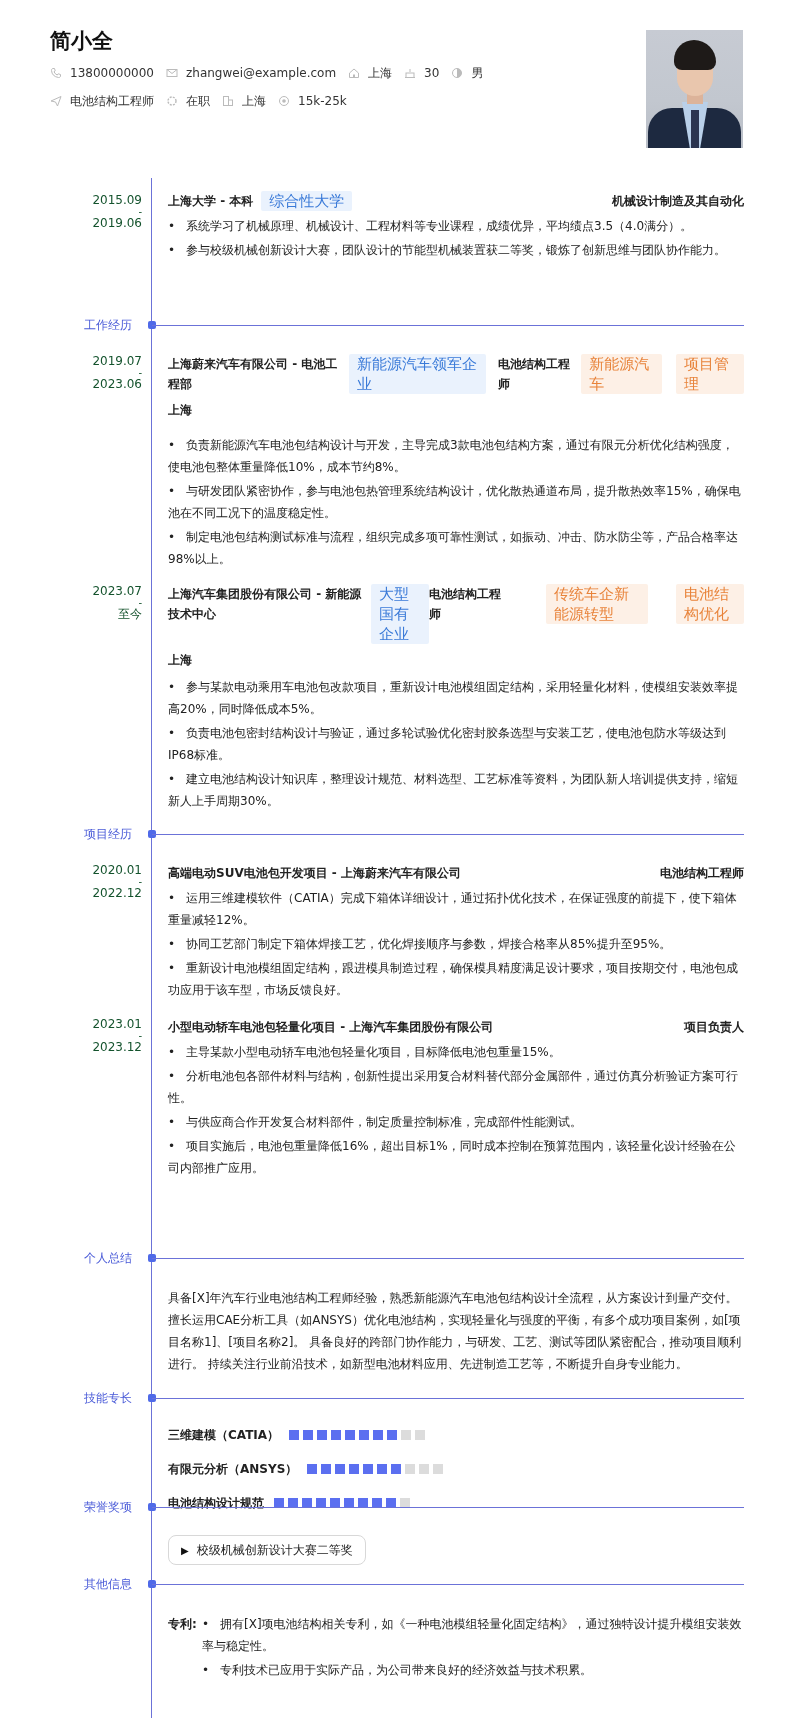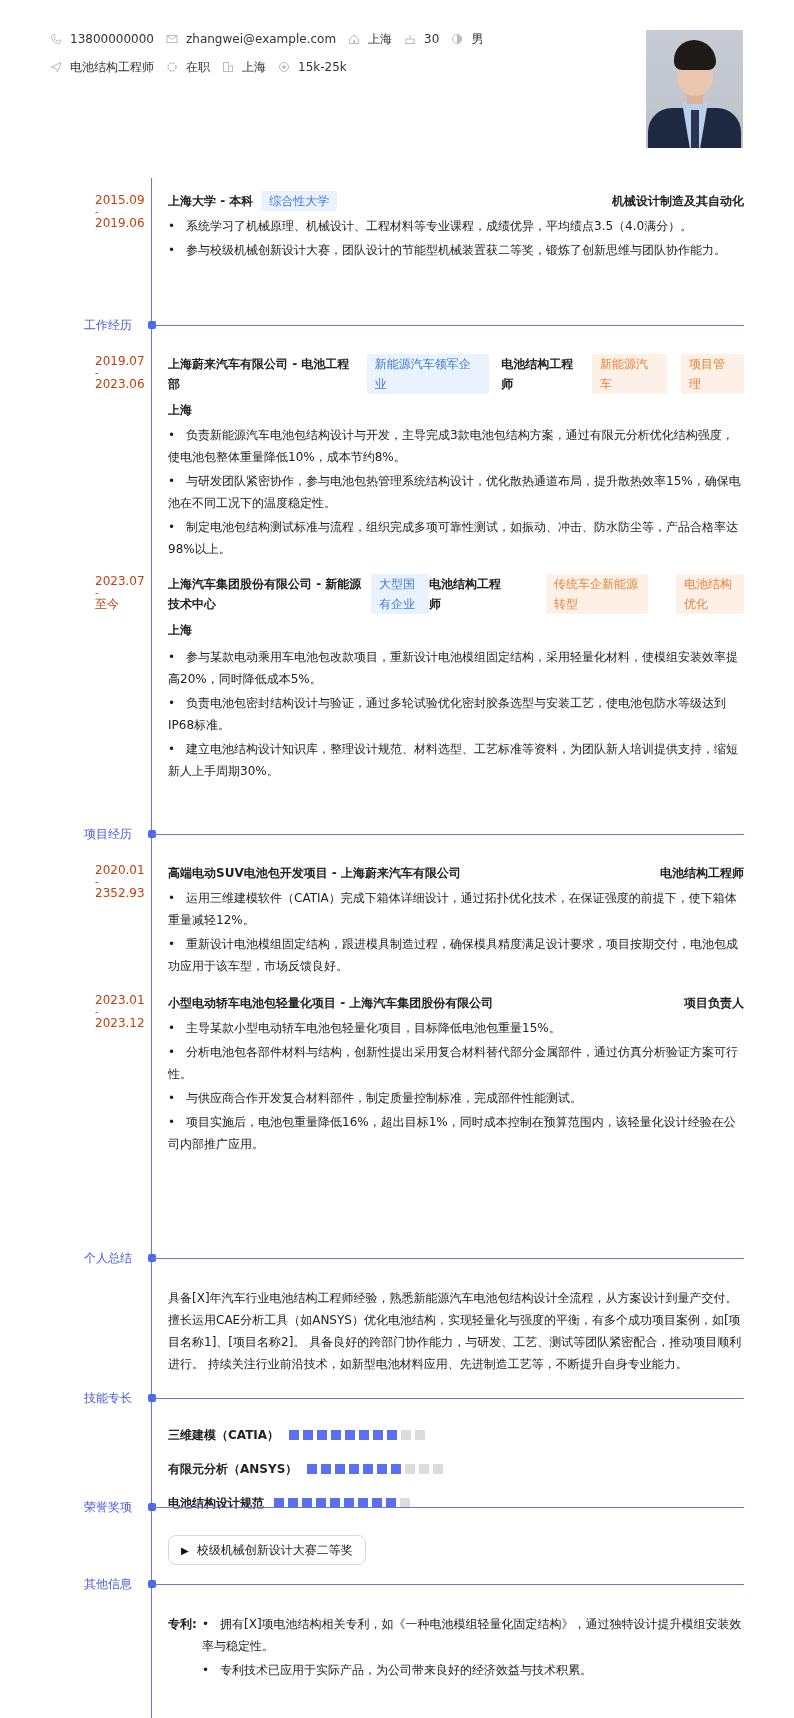--- a/index.html
+++ b/index.html
@@ -70,6 +70,7 @@
 <body>
 
 <div class="header">
+  <div class="name">简小全</div>
   <div class="info-row">
     <span class="info-item">
       <span class="info-icon">

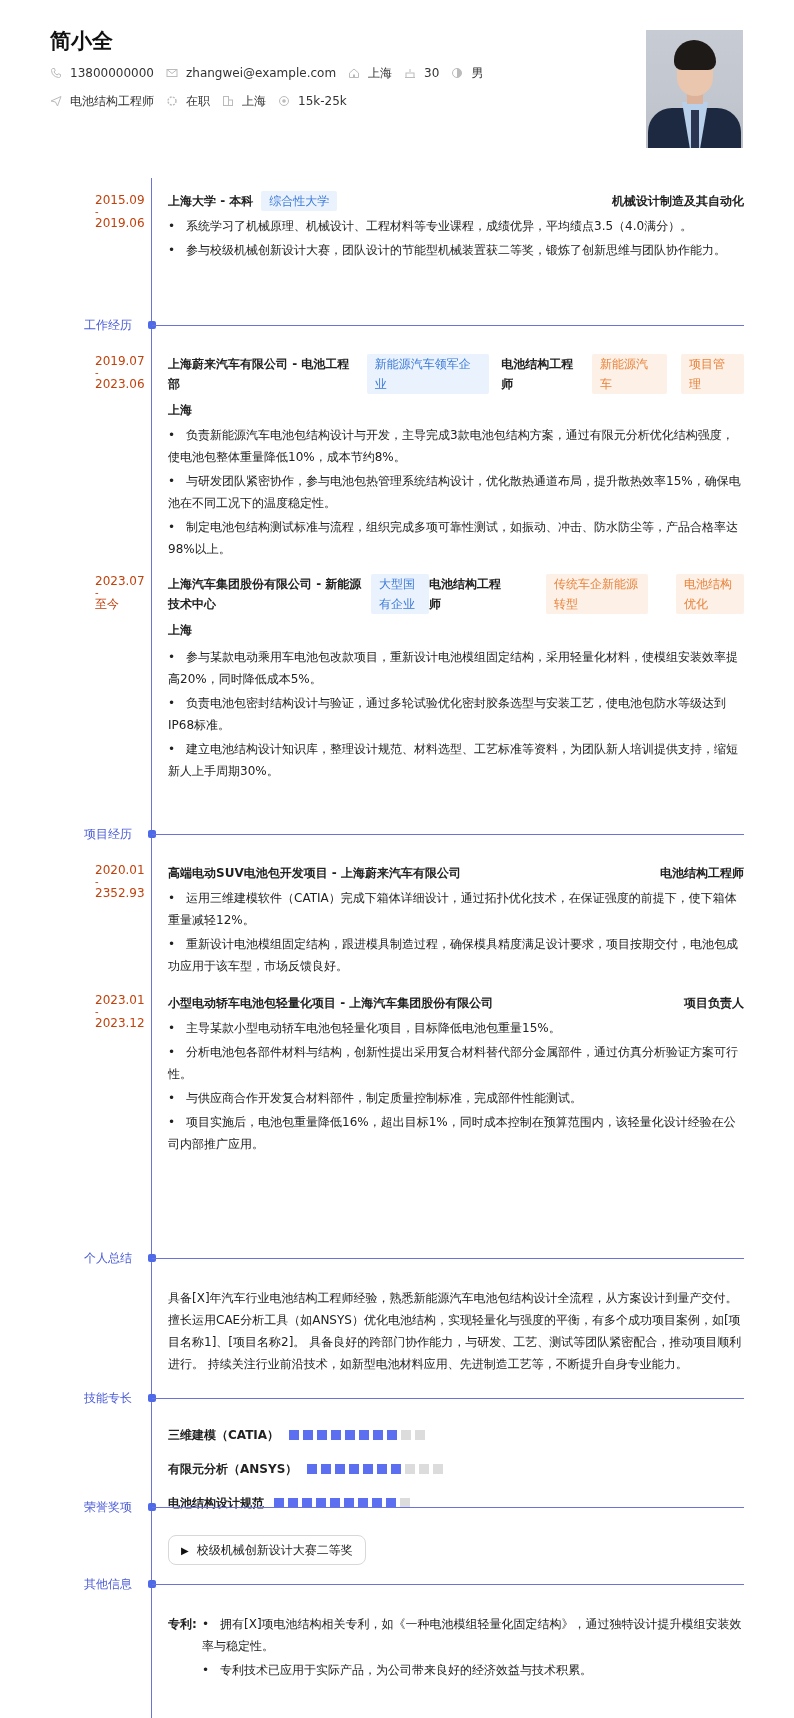--- a/index.html
+++ b/index.html
@@ -39,7 +39,7 @@
   .sec-rule { position: absolute; left: 152px; top: 7px; width: 592px; height: 1px; background: #6b72d8; }
 
   .entry { position: relative; margin-left: 0; }
-  .dates { position: absolute; left: 95px; width: 62px; text-align: left; font-size: 12px; color: #c2410c; line-height: 15px; }
+  .dates { position: absolute; left: 80px; width: 62px; text-align: right; font-size: 12px; color: #14532d; line-height: 15px; }
   .dates .dash { font-size: 10px; line-height: 8px; }
   .content { margin-left: 168px; width: 576px; }
   .ehead { display: flex; align-items: flex-start; justify-content: space-between; font-weight: bold; font-size: 12px; line-height: 20px; }

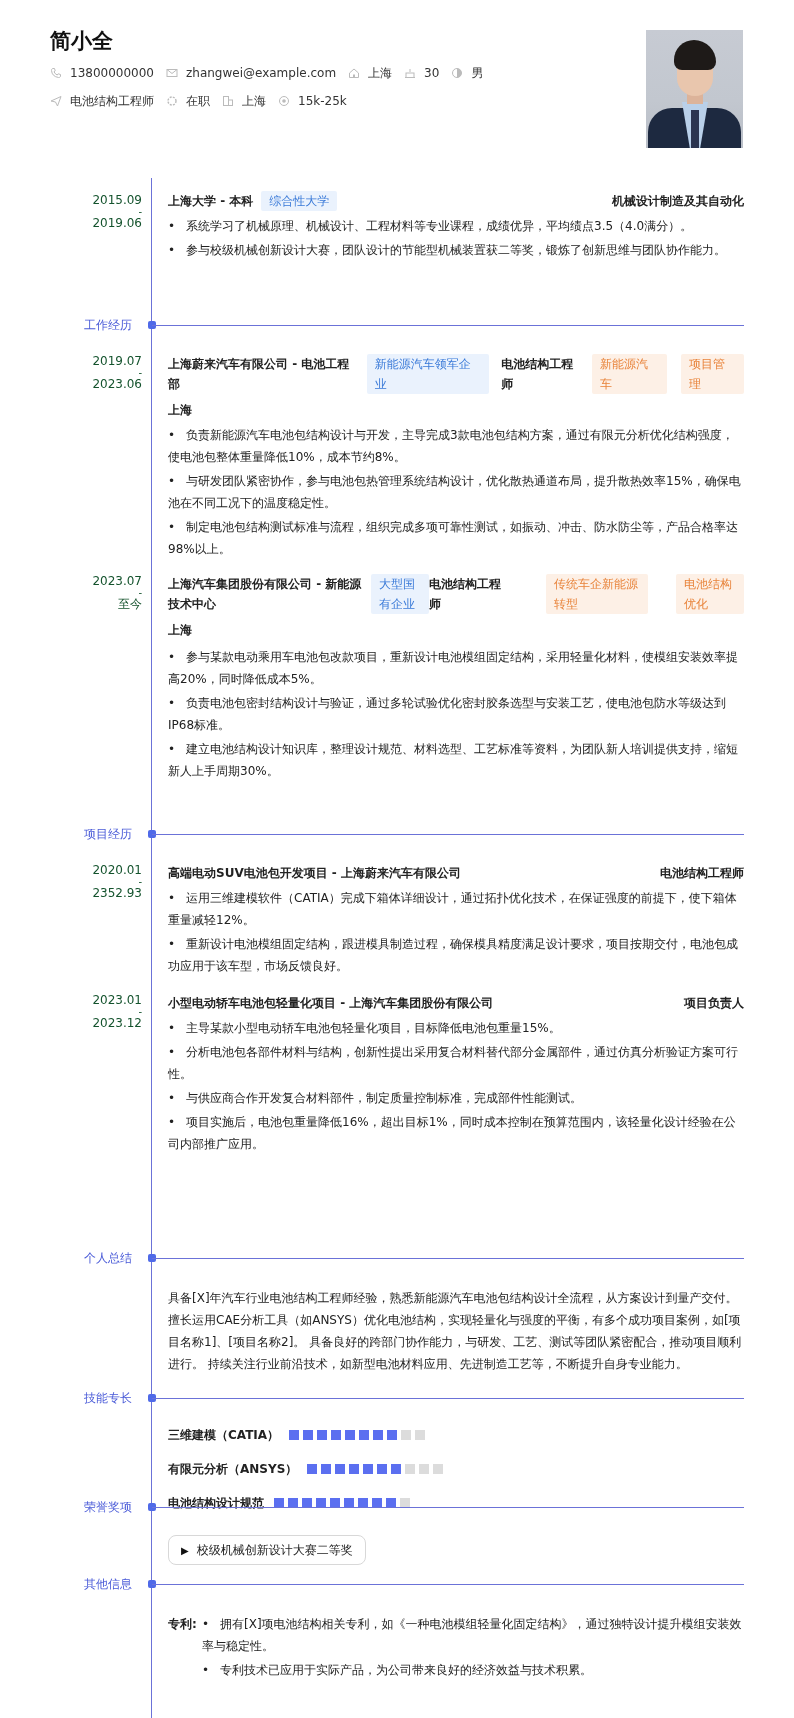--- a/index.html
+++ b/index.html
@@ -44,7 +44,7 @@
   .content { margin-left: 168px; width: 576px; }
   .ehead { display: flex; align-items: flex-start; justify-content: space-between; font-weight: bold; font-size: 12px; line-height: 20px; }
   .ehead-left { display: flex; align-items: flex-start; }
-  .tag { display: inline-block; font-weight: normal; font-size: 12px; padding: 0 8px; line-height: 20px; margin-left: 8px; border-radius: 2px; }
+  .tag { display: inline-block; font-weight: normal; font-size: 15px; padding: 0 8px; line-height: 20px; margin-left: 8px; border-radius: 2px; }
   .tag.blue { background: #eaf2fd; color: #3a7ad8; }
   .tag.orange { background: #fdf0e6; color: #e8833a; }
   .sub { font-weight: bold; font-size: 12px; margin-top: 6px; line-height: 20px; }

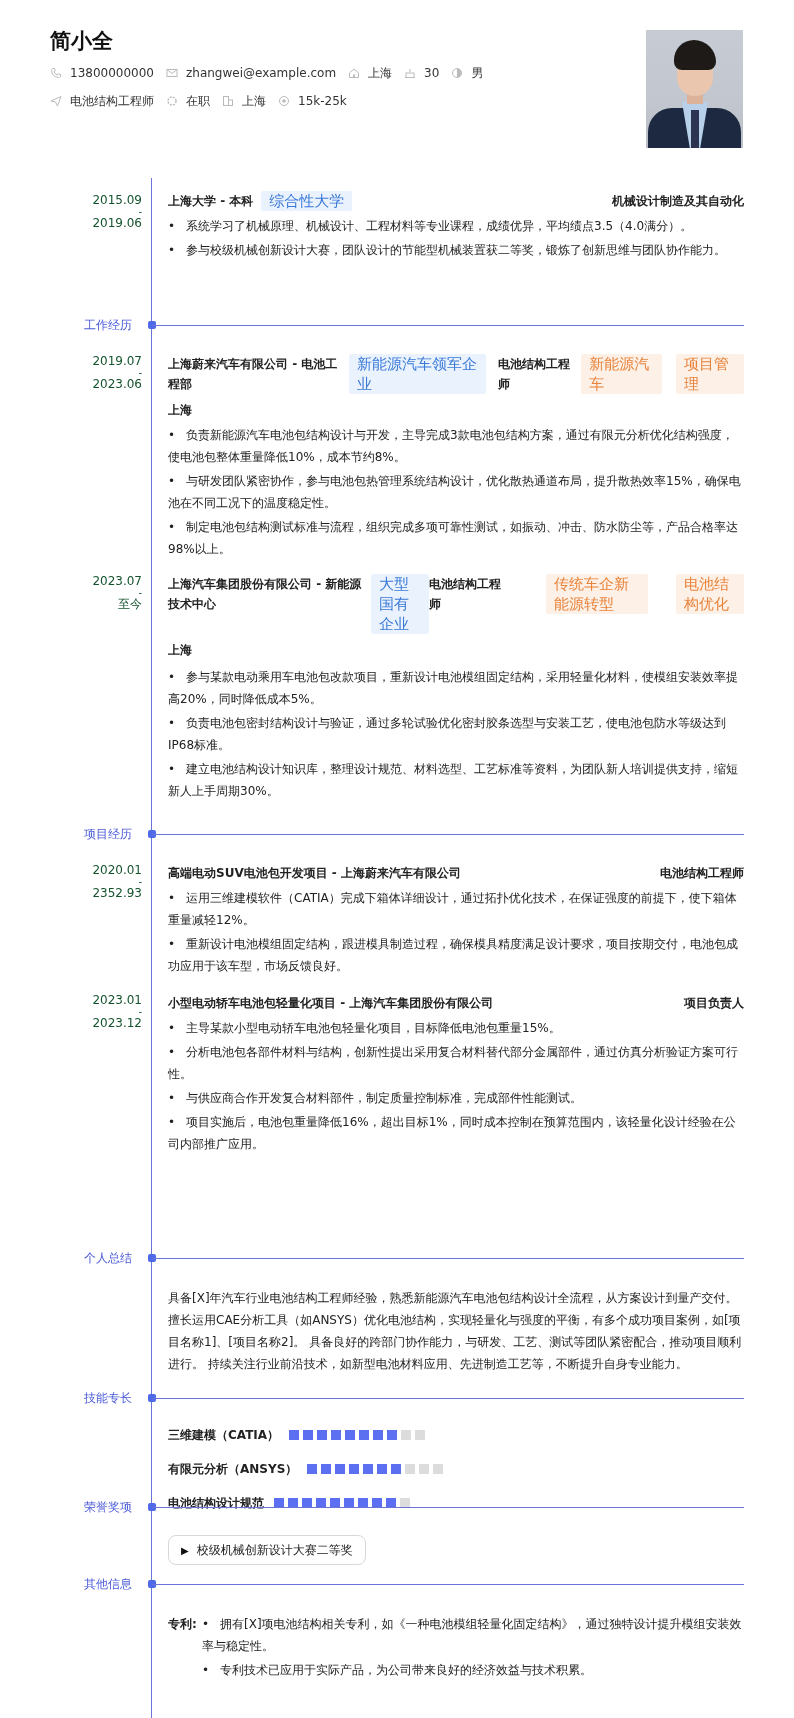--- a/index.html
+++ b/index.html
@@ -215,7 +215,7 @@
         </div>
       </div>
       <div class="sub">上海</div>
-      <ul class="bullets" style="margin-top:4px;">
+      <ul class="bullets" style="margin-top:14px;">
         <li><span class="b">•</span><span>负责新能源汽车电池包结构设计与开发，主导完成3款电池包结构方案，通过有限元分析优化结构强度，使电池包整体重量降低10%，成本节约8%。</span></li>
         <li><span class="b">•</span><span>与研发团队紧密协作，参与电池包热管理系统结构设计，优化散热通道布局，提升散热效率15%，确保电池在不同工况下的温度稳定性。</span></li>
         <li><span class="b">•</span><span>制定电池包结构测试标准与流程，组织完成多项可靠性测试，如振动、冲击、防水防尘等，产品合格率达98%以上。</span></li>

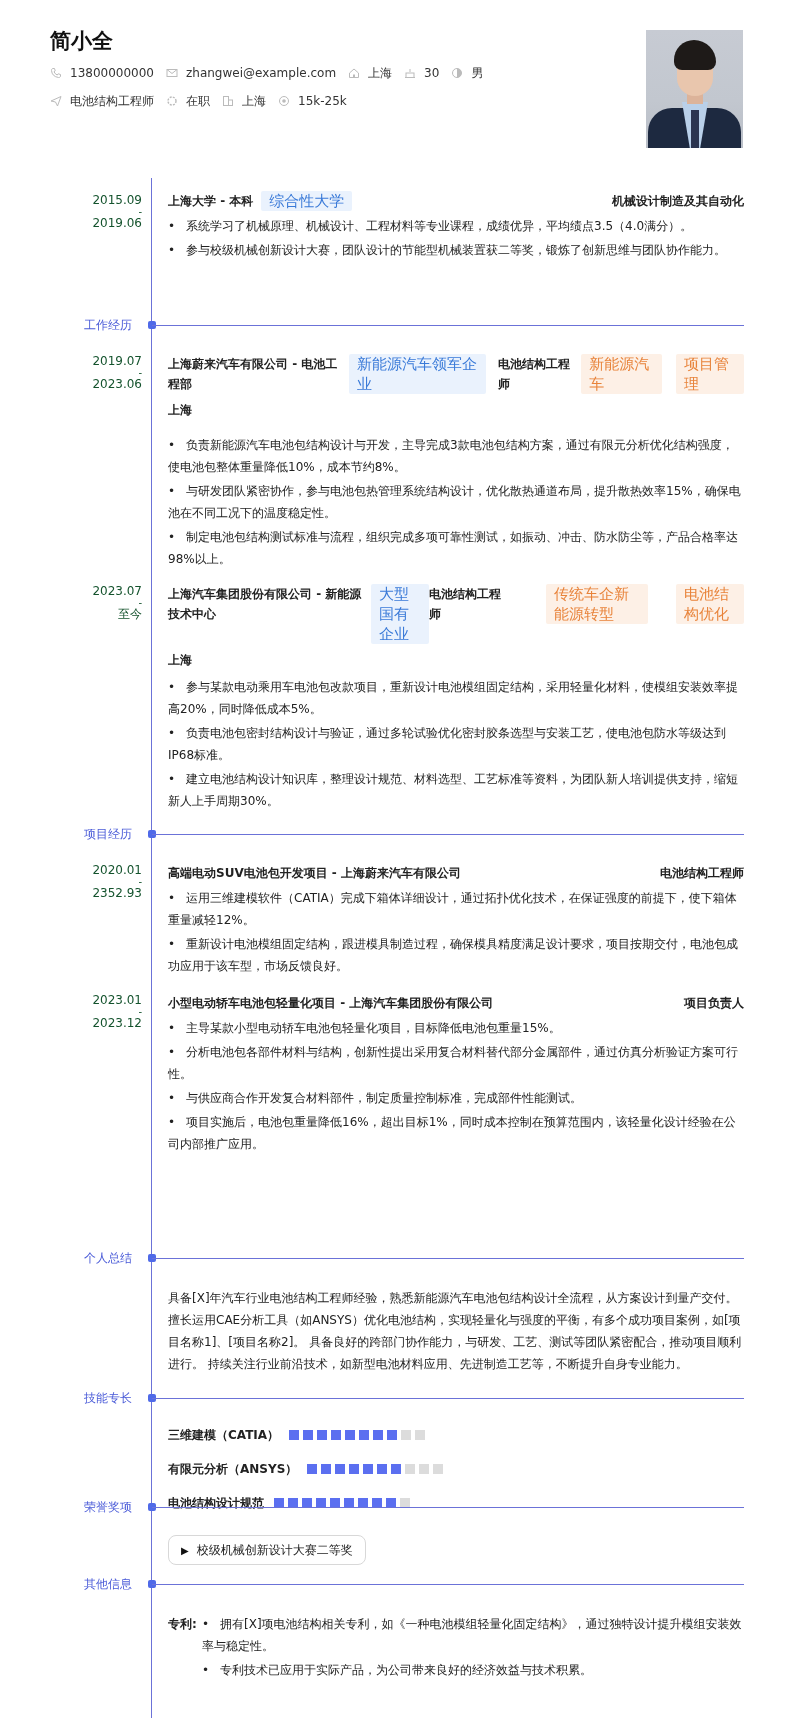--- a/index.html
+++ b/index.html
@@ -260,7 +260,7 @@
     <div class="dates" style="top:0px;">
       <div>2020.01</div>
       <div class="dash">-</div>
-      <div>2352.93</div>
+      <div>2022.12</div>
     </div>
     <div class="content">
       <div class="ehead">

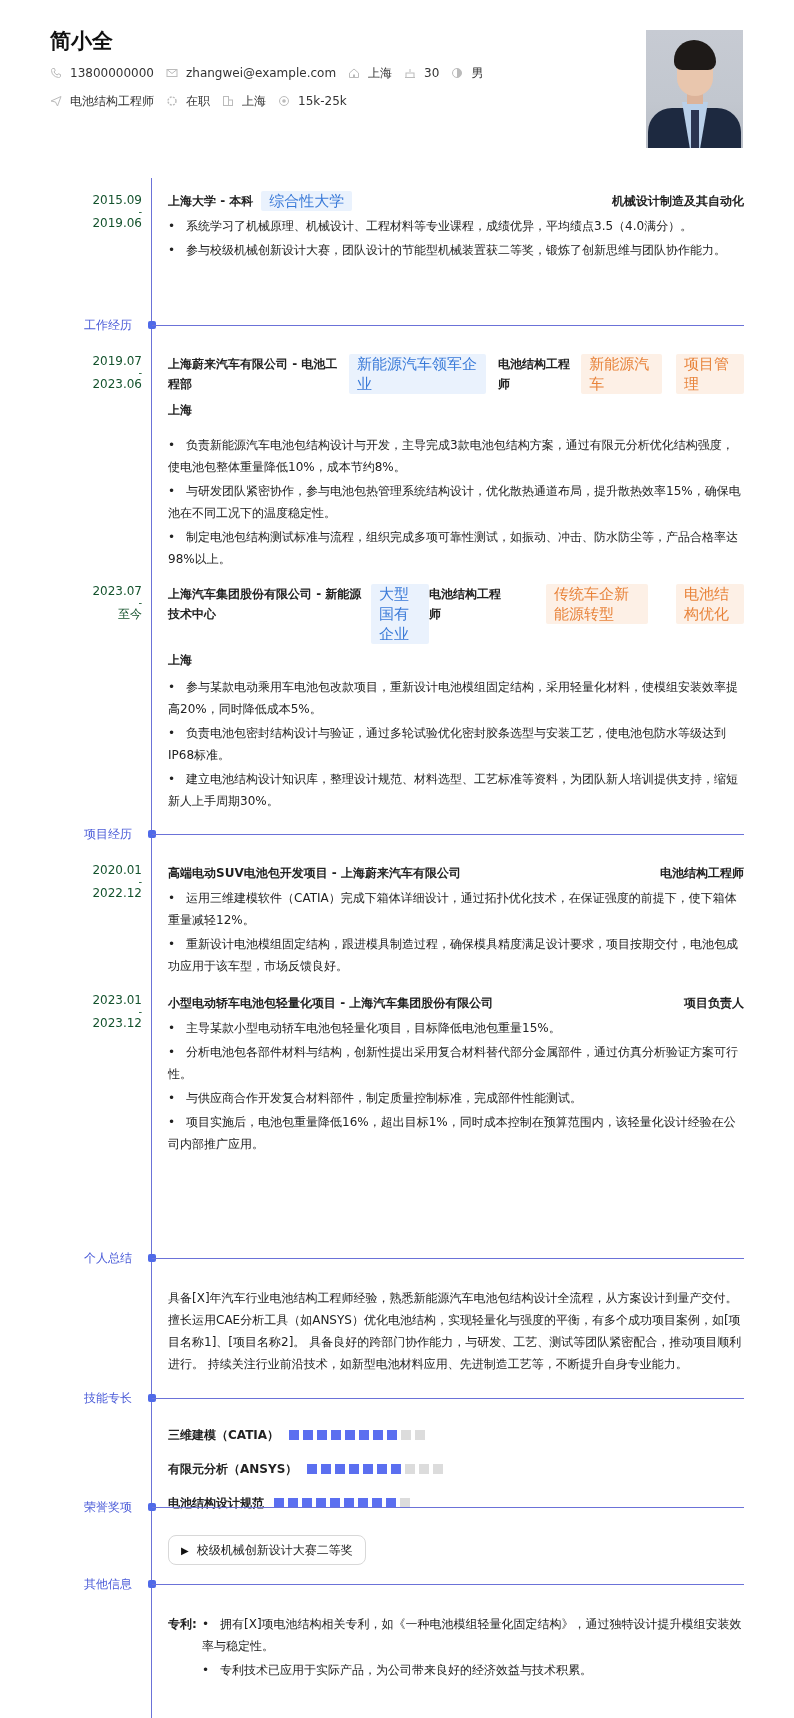--- a/index.html
+++ b/index.html
@@ -269,6 +269,7 @@
       </div>
       <ul class="bullets">
         <li><span class="b">•</span><span>运用三维建模软件（CATIA）完成下箱体详细设计，通过拓扑优化技术，在保证强度的前提下，使下箱体重量减轻12%。</span></li>
+        <li><span class="b">•</span><span>协同工艺部门制定下箱体焊接工艺，优化焊接顺序与参数，焊接合格率从85%提升至95%。</span></li>
         <li><span class="b">•</span><span>重新设计电池模组固定结构，跟进模具制造过程，确保模具精度满足设计要求，项目按期交付，电池包成功应用于该车型，市场反馈良好。</span></li>
       </ul>
     </div>

